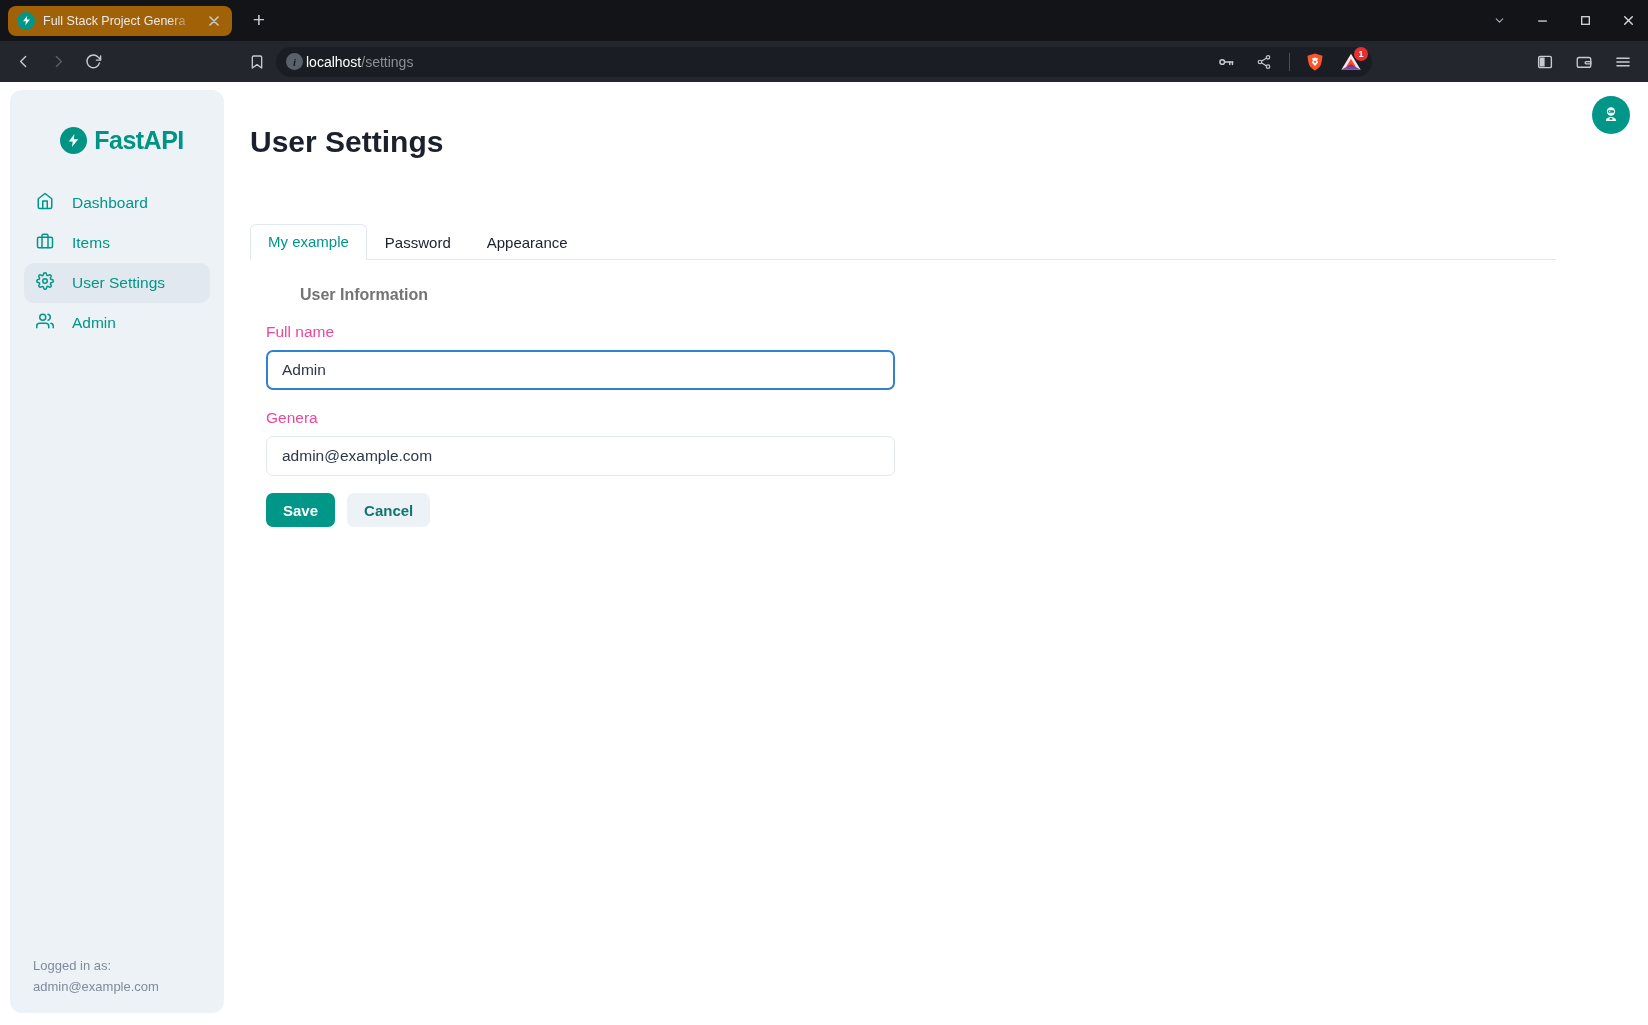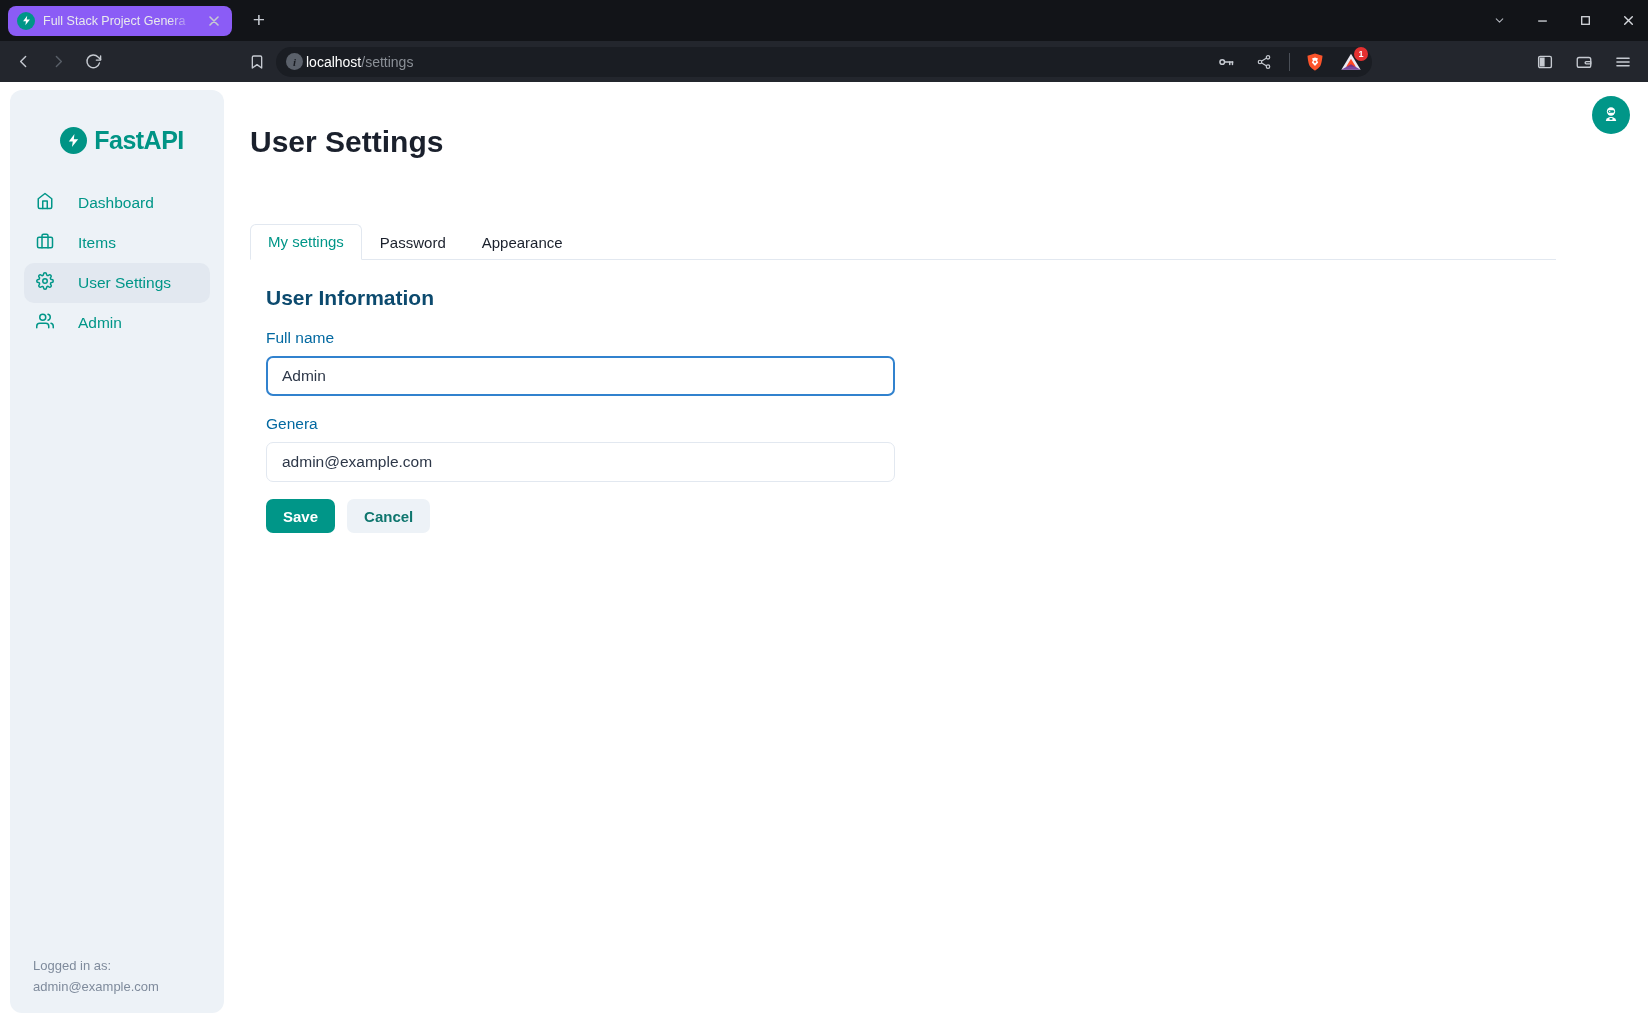--- a/index.html
+++ b/index.html
@@ -8,7 +8,7 @@
 
   
   .tabstrip { height:41px; background:#121418; display:flex; align-items:center; position:relative; }
-  .tab { margin-left:8px; width:224px; height:30px; background:#8b5cf6; border-radius:8px;
+  .tab { margin-left:8px; width:224px; height:30px; background:#a16207; border-radius:8px;
     display:flex; align-items:center; padding:0 9px; gap:8px; }
   .tab-title { color:#e8eaed; font-size:12.5px; white-space:nowrap; overflow:hidden; flex:1;
     -webkit-mask-image:linear-gradient(90deg,#000 82%,transparent 98%);

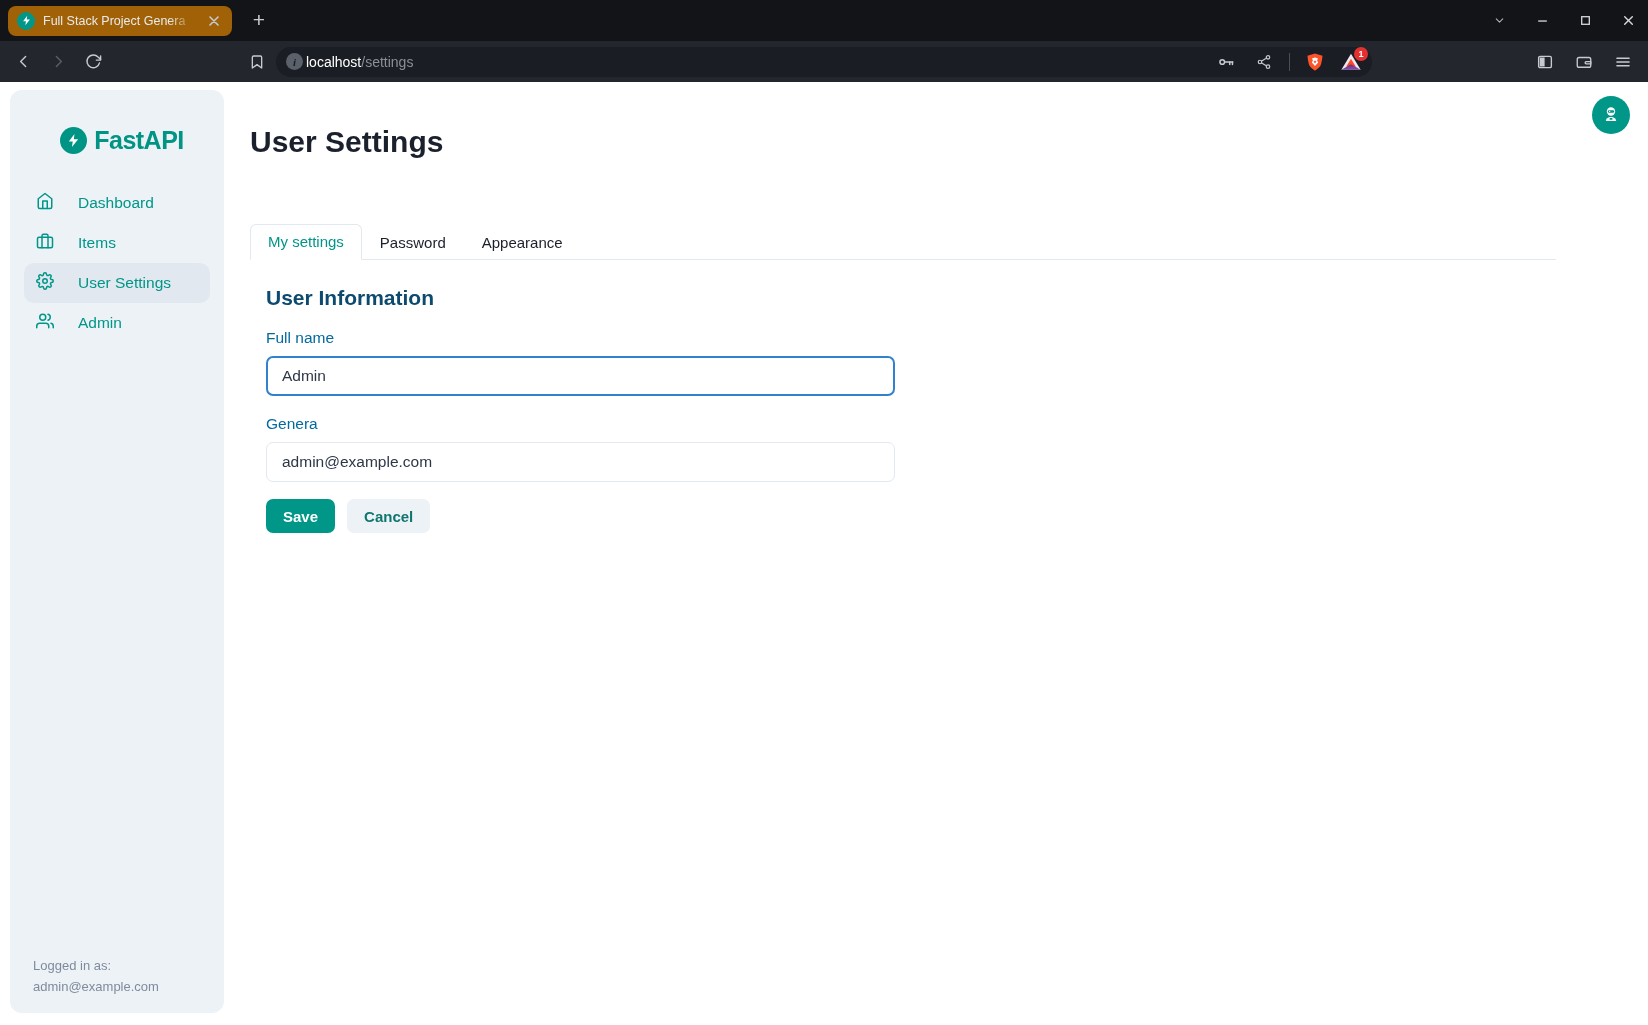--- a/index.html
+++ b/index.html
@@ -53,7 +53,7 @@
     align-items:center; justify-content:center; }
   .logo-text { color:#009485; font-size:25px; font-weight:600; letter-spacing:-0.5px; }
   .menu { margin-top:28px; padding:0 14px; display:flex; flex-direction:column; }
-  .menu-item { display:flex; align-items:center; gap:24px; color:#009688; font-size:15.5px;
+  .menu-item { display:flex; align-items:center; gap:18px; color:#009688; font-size:15.5px;
     padding:9px 12px; border-radius:10px; cursor:pointer; }
   .menu-item.active { background:#e2e8f0; }
   .menu-item svg { flex:none; }

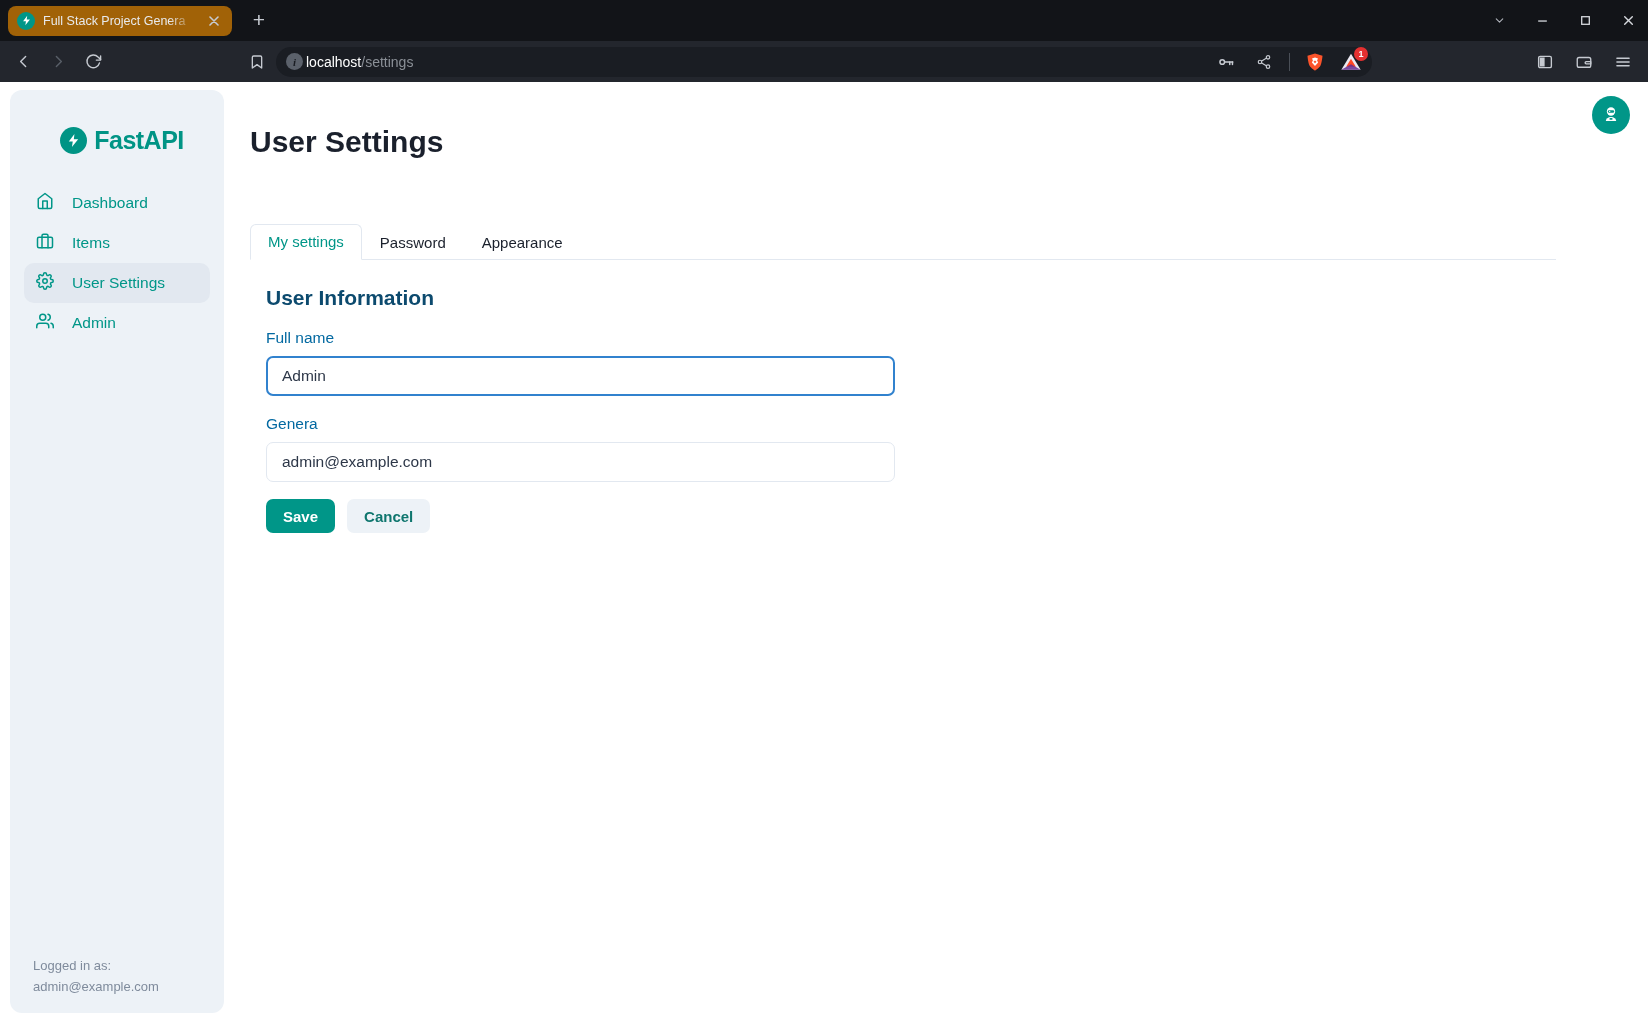--- a/index.html
+++ b/index.html
@@ -287,7 +287,7 @@
     <h1 class="page-title">User Settings</h1>
 
     <div class="tabs">
-      <button class="tab-btn active">My settings</button>
+      <button class="tab-btn active">My example</button>
       <button class="tab-btn">Password</button>
       <button class="tab-btn">Appearance</button>
     </div>

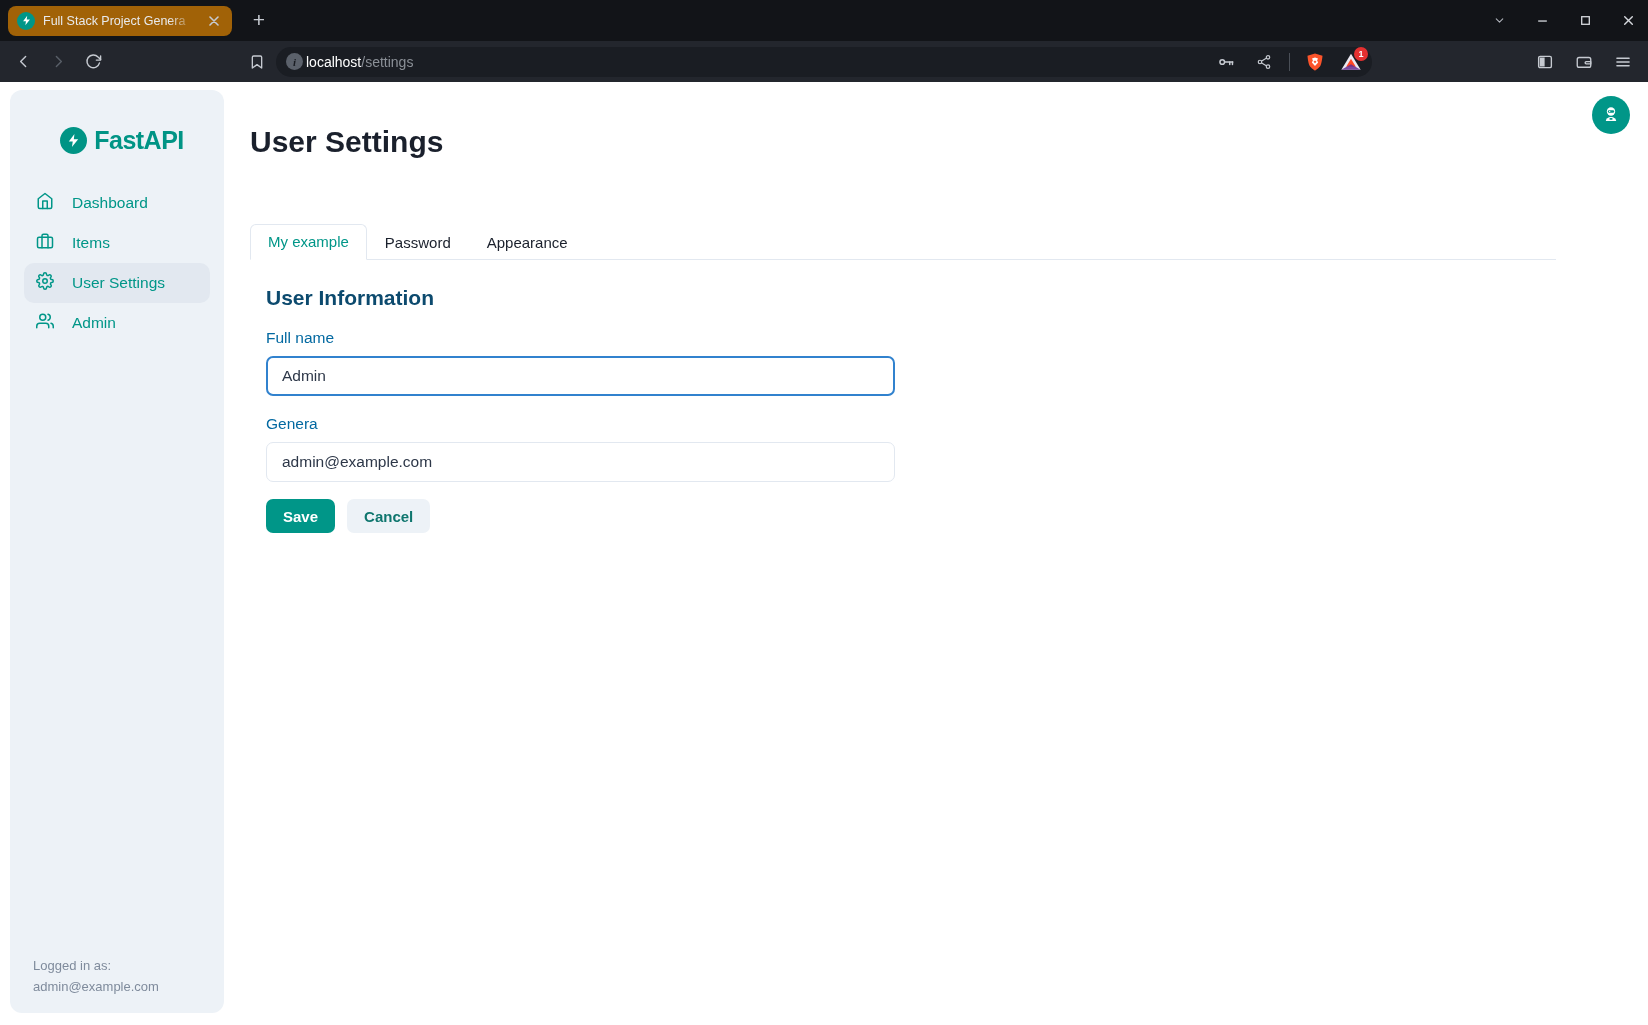--- a/index.html
+++ b/index.html
@@ -72,7 +72,7 @@
     border-radius:6px 6px 0 0; }
 
   .tab-panel { padding:26px 16px 16px; }
-  .section-title { font-size:21px; font-weight:700; color:#0c4a6e; }
+  .section-title { font-size:16px; font-weight:700; color:#737373;margin-left:34px; }
   .field { margin-top:19px; }
   .field-label { font-size:15.5px; color:#0369a1; display:block; }
   .text-input { margin-top:9px; width:629px; height:40px; border:1px solid #e2e8f0; border-radius:7px;

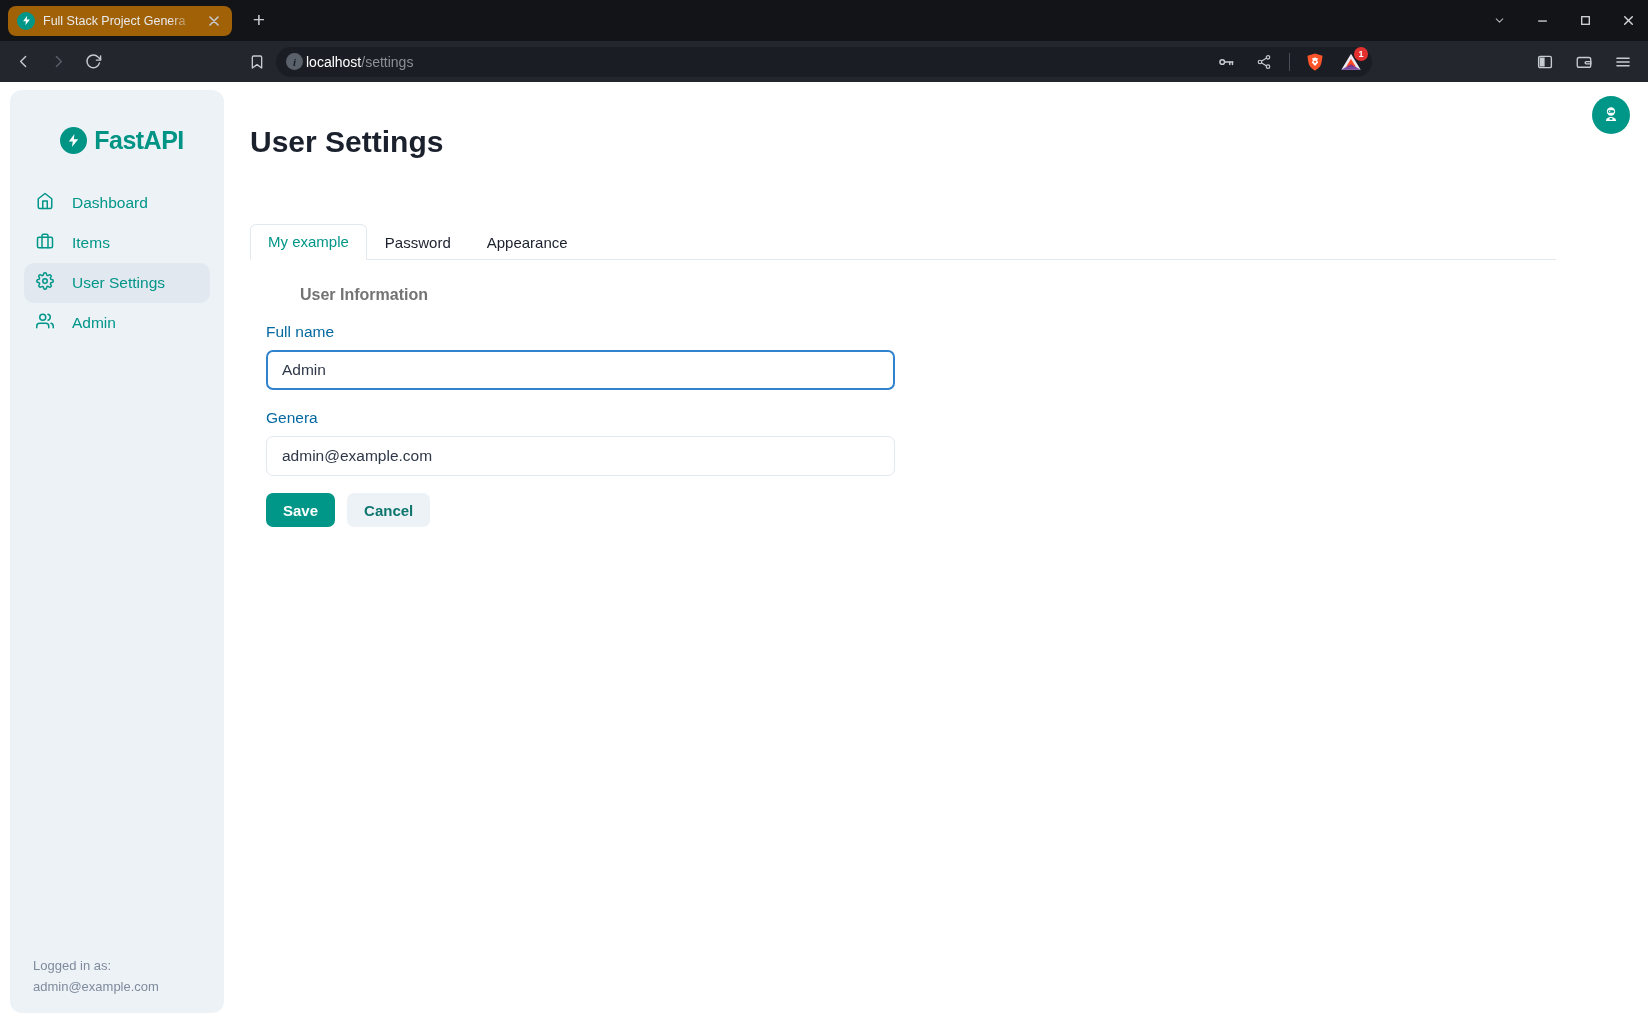--- a/index.html
+++ b/index.html
@@ -74,7 +74,7 @@
   .tab-panel { padding:26px 16px 16px; }
   .section-title { font-size:16px; font-weight:700; color:#737373;margin-left:34px; }
   .field { margin-top:19px; }
-  .field-label { font-size:15.5px; color:#0369a1; display:block; }
+  .field-label { font-size:15.5px; color:#ec4899; display:block; }
   .text-input { margin-top:9px; width:629px; height:40px; border:1px solid #e2e8f0; border-radius:7px;
     padding:0 15px; font-size:15.5px; color:#2d3748; font-family:inherit; background:#fff; outline:none; }
   .text-input.focused { border:2px solid #3182ce; padding:0 14px; }

